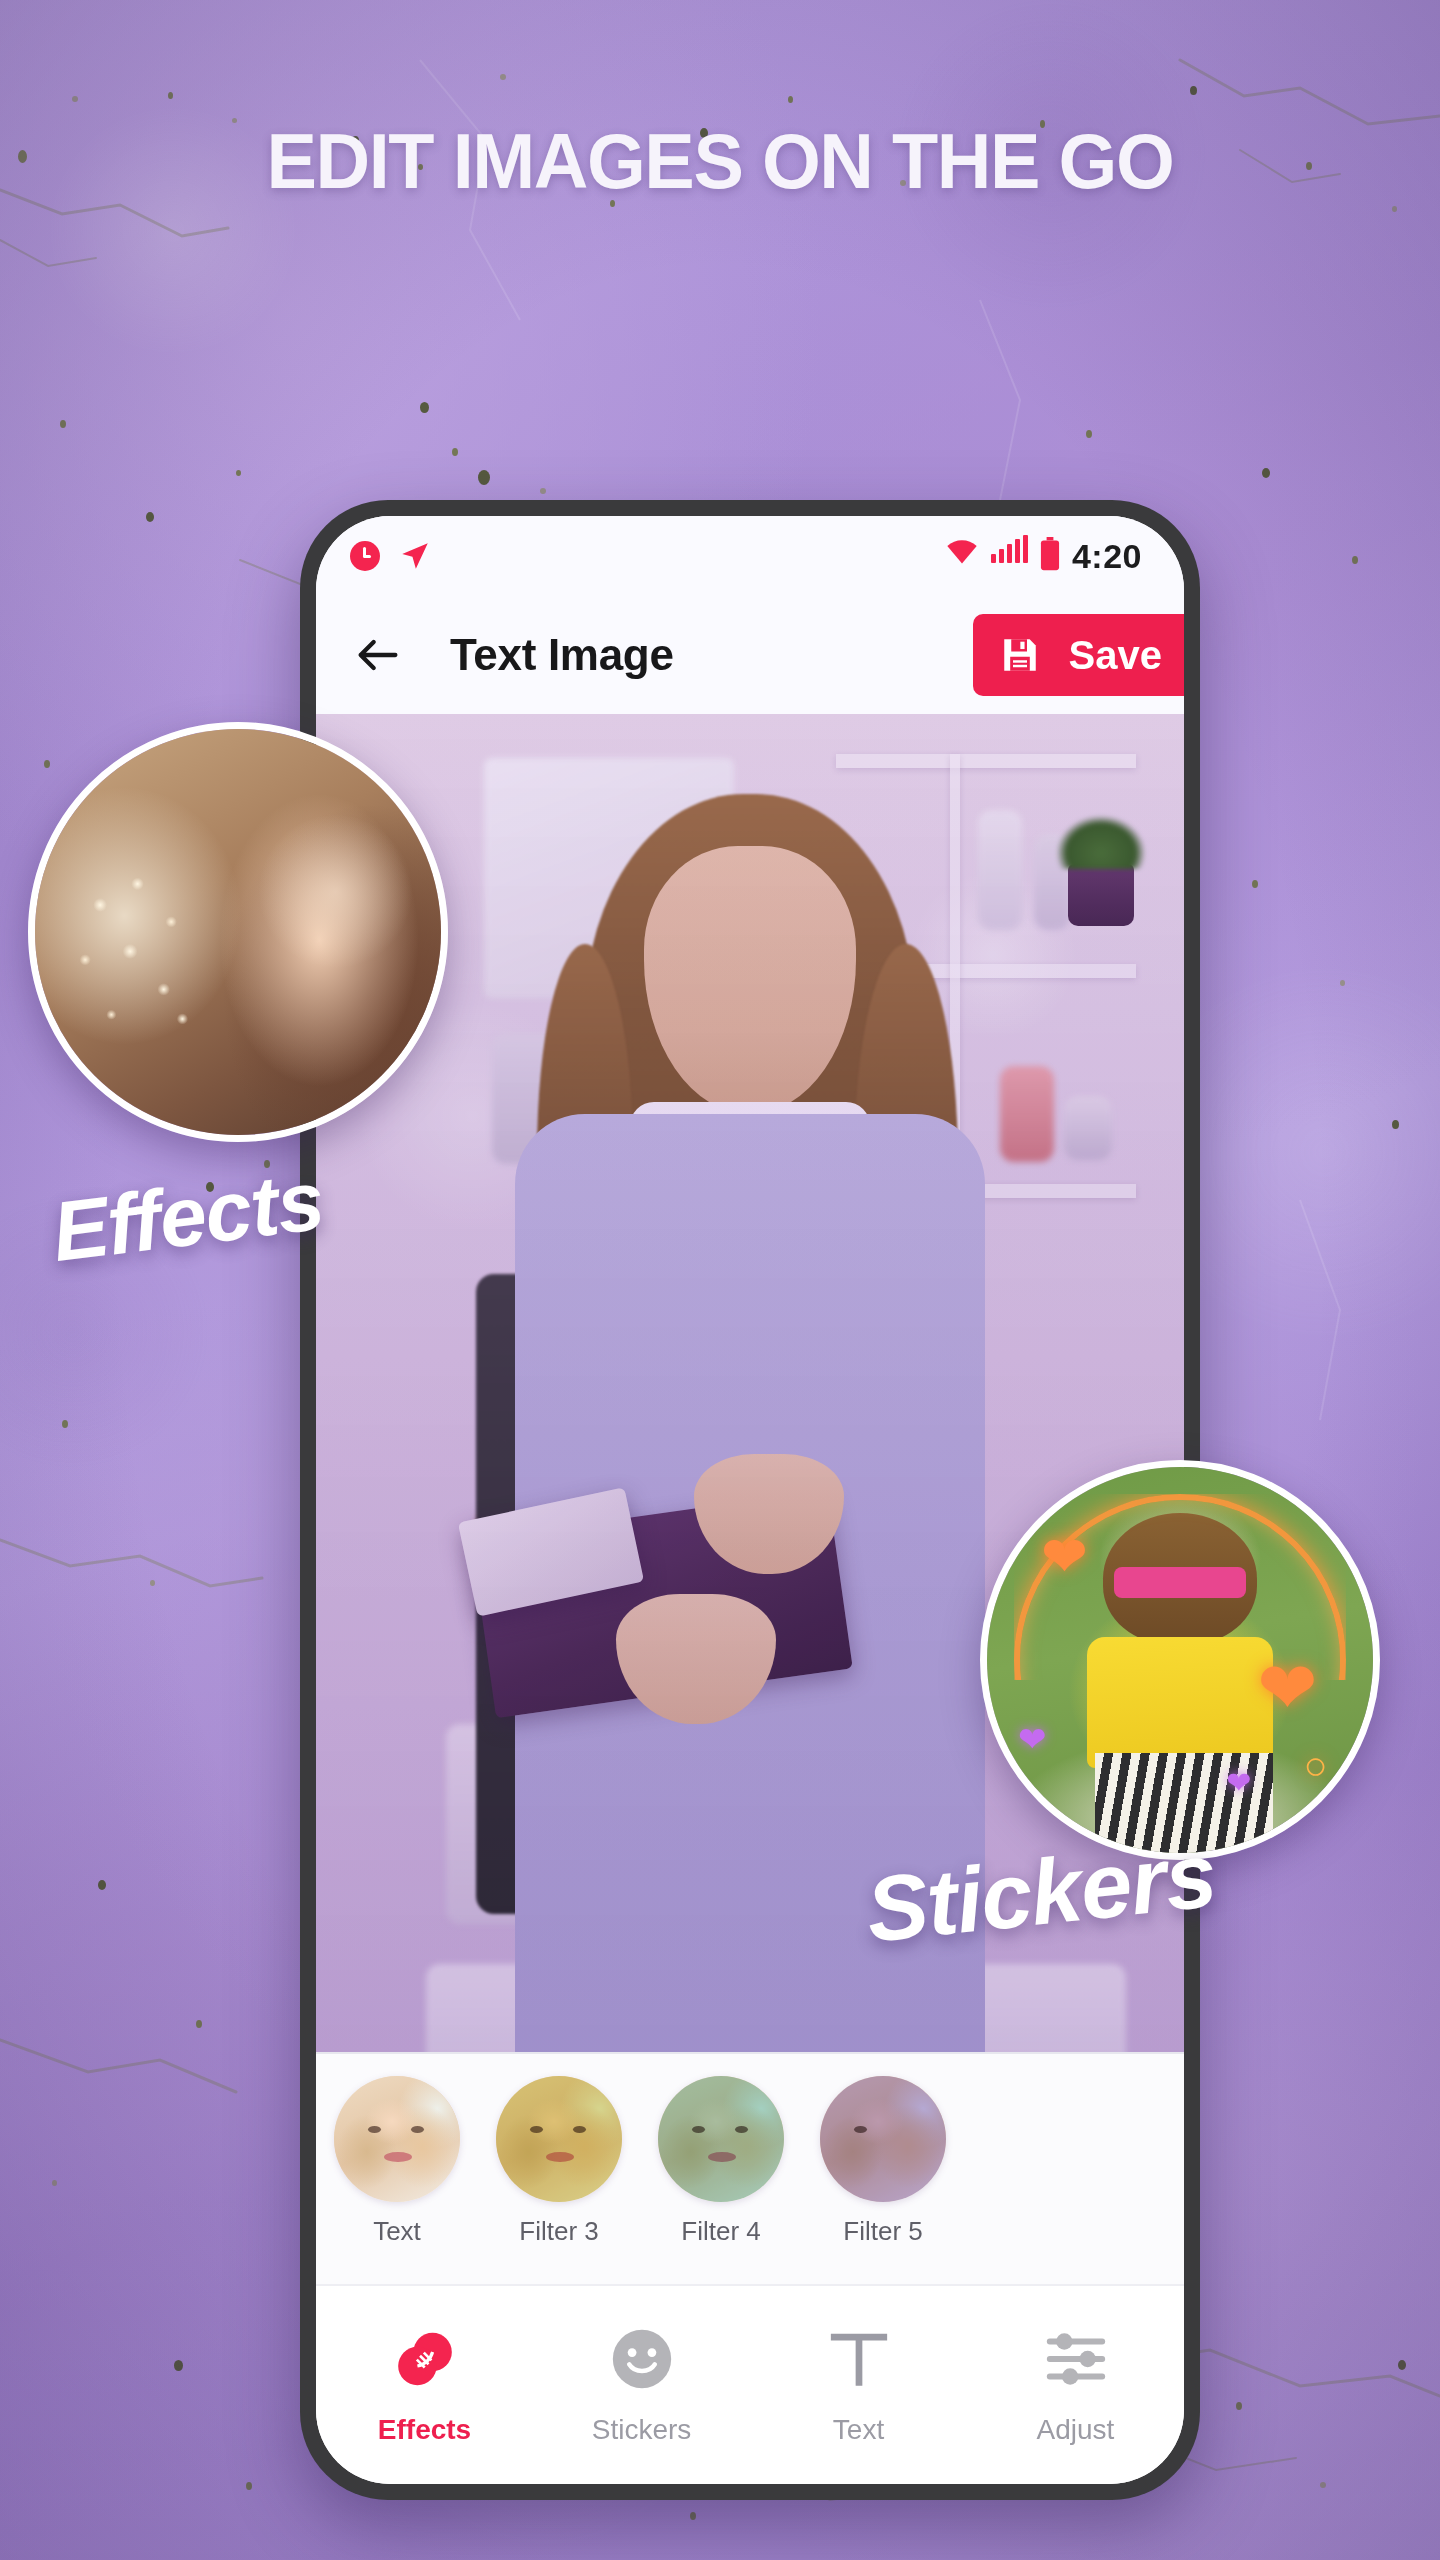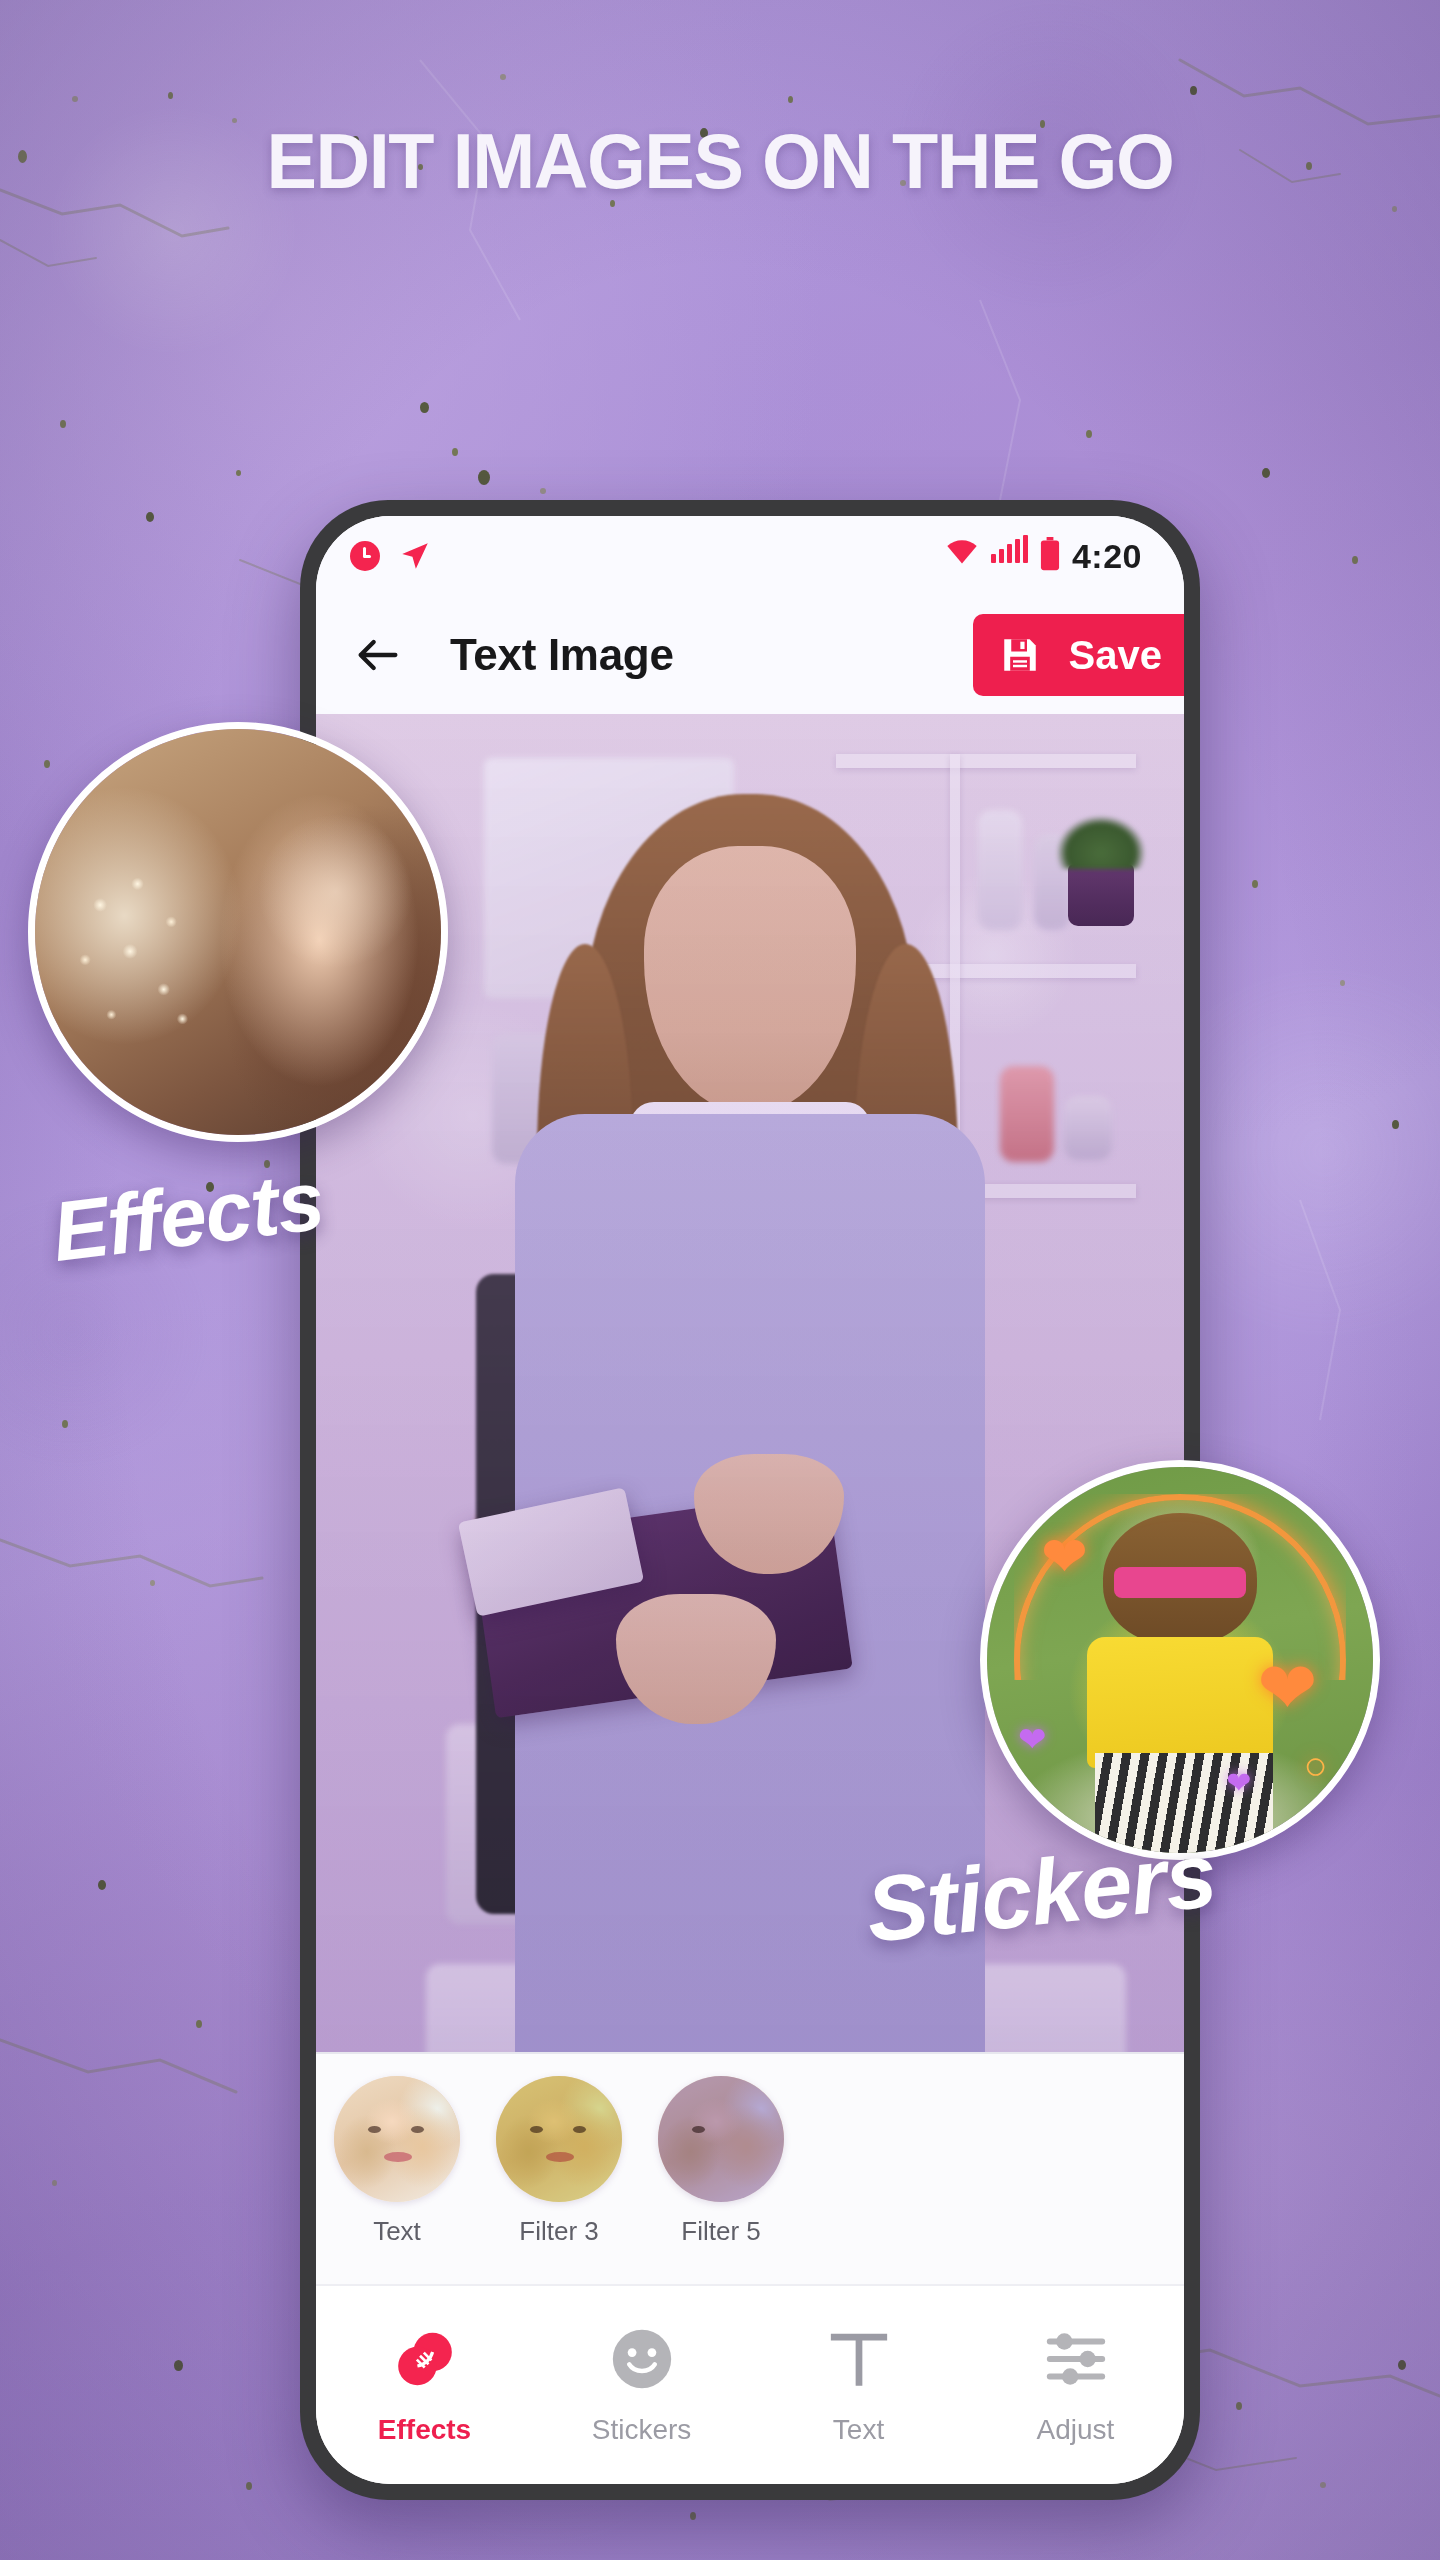--- a/index.html
+++ b/index.html
@@ -521,6 +521,18 @@
           <div class="ft-face"></div>
             <div class="ft-eyes">
               <i></i>
+              <i></i>
+            </div>
+            <div class="ft-lips"></div>
+          <div class="ft-overlay" style="background:rgba(118,196,178,.58);"></div>
+        </div>
+        <div class="filter-label">Filter 4</div>
+      </div>
+      <div class="filter-item">
+        <div class="filter-thumb">
+          <div class="ft-face"></div>
+            <div class="ft-eyes">
+              <i></i>
             </div>
           <div class="ft-overlay" style="background:rgba(150,124,212,.58);"></div>
         </div>

